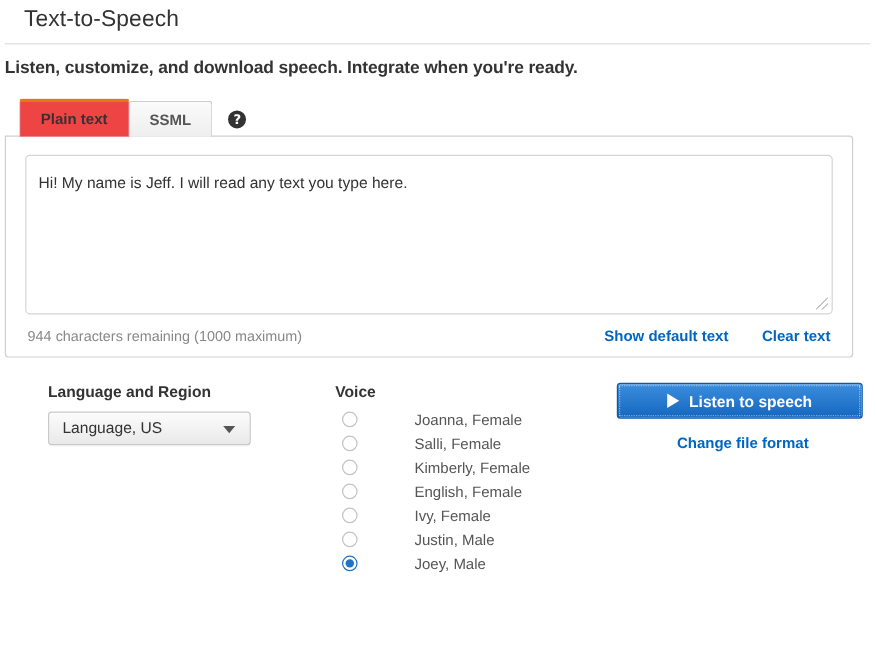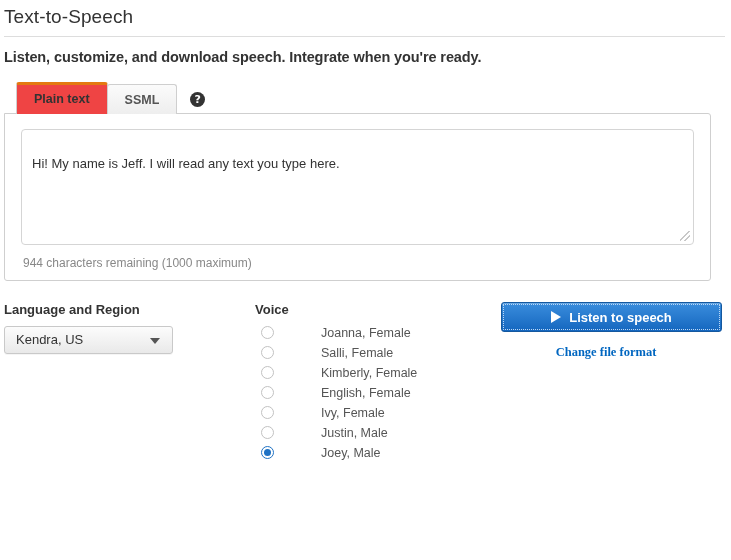--- a/index.html
+++ b/index.html
@@ -18,7 +18,7 @@
     color: #333333;
     font-weight: 400;
     margin: 0;
-    padding: 6px 0 8px 4px;
+    padding: 6px 0 8px 20px;
     letter-spacing: .1px;
   }
   .title-rule {

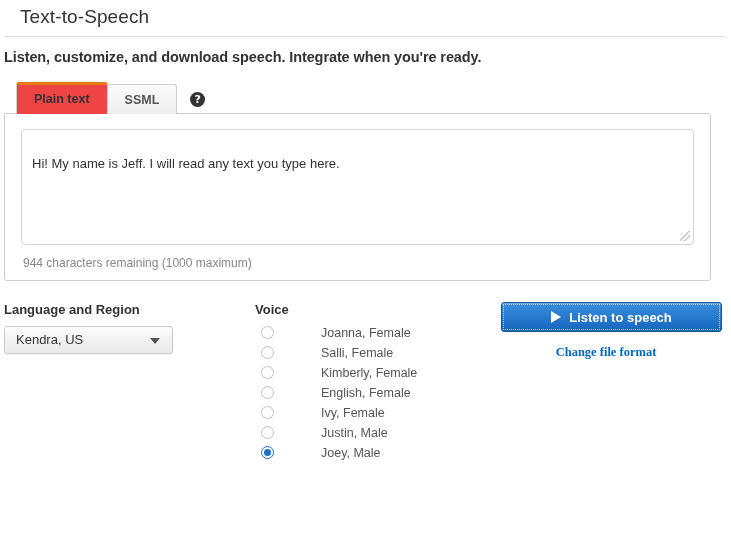--- a/index.html
+++ b/index.html
@@ -110,9 +110,9 @@
     position: relative;
     border: 1px solid #d5d5d5;
     border-radius: 4px;
-    height: 116px;
+    height: 133px;
     background: #fff;
-    padding: 25px 10px;
+    padding: 14px 10px;
   }
   .ta-text {
     font-size: 13px;

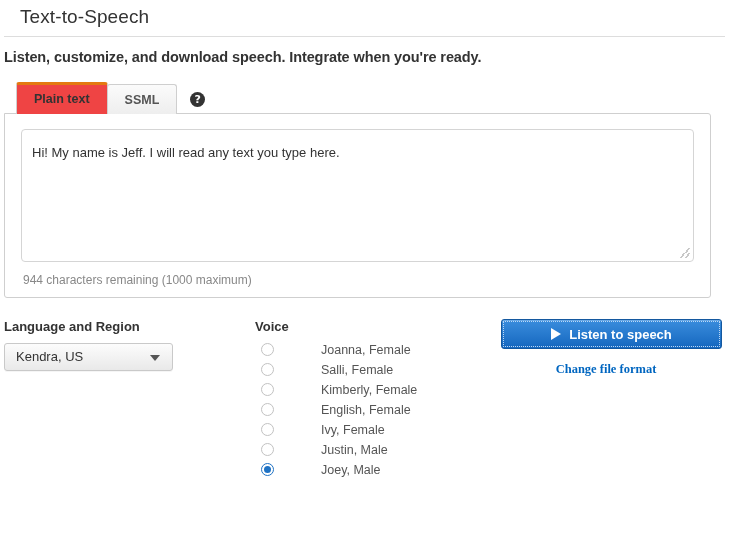--- a/index.html
+++ b/index.html
@@ -290,6 +290,10 @@
       </div>
       <div class="ta-footer">
         <div class="char-count">944 characters remaining (1000 maximum)</div>
+        <div class="ta-links">
+          <a class="link">Show default text</a>
+          <a class="link">Clear text</a>
+        </div>
       </div>
     </div>
   </div>

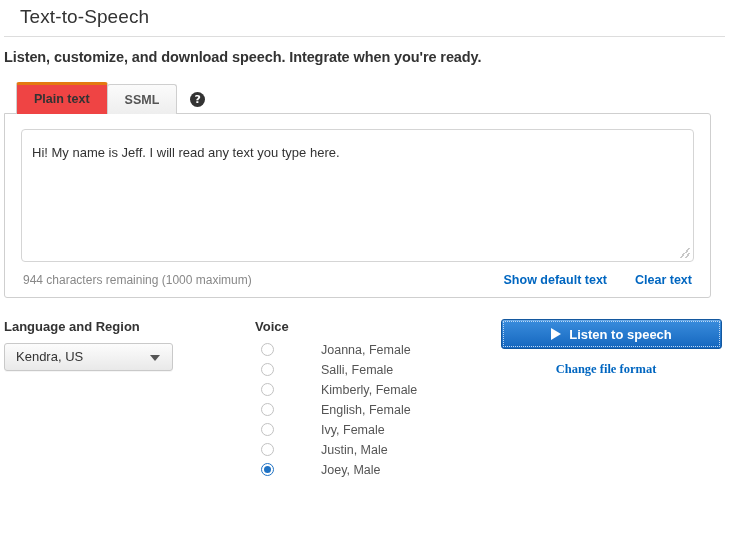--- a/index.html
+++ b/index.html
@@ -151,7 +151,7 @@
     margin: 21px 0 0 4px;
     width: 720px;
   }
-  .col-lang { width: 251px; }
+  .col-lang { width: 251px; margin-left: 36px; }
   .col-voice { width: 246px; }
   .col-actions { width: 218px; }
 

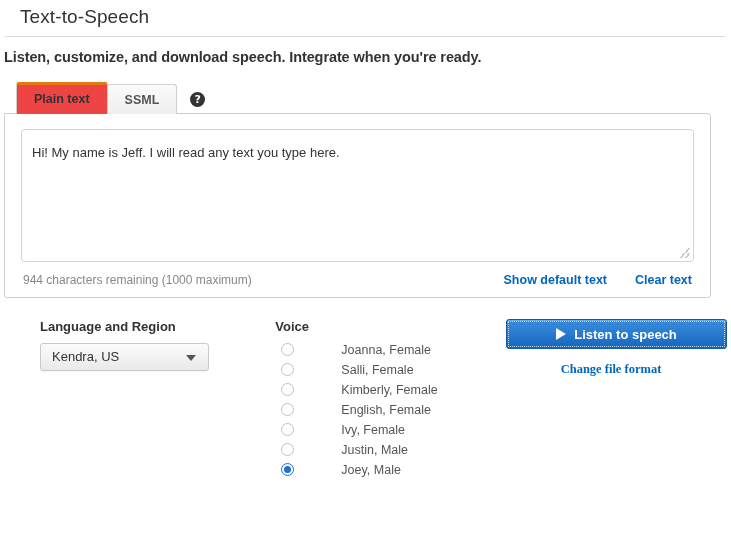--- a/index.html
+++ b/index.html
@@ -223,7 +223,7 @@
     align-items: center;
     justify-content: center;
     gap: 8px;
-    width: 221px;
+    width: 205px;
     height: 30px;
     border-radius: 3px;
     font-size: 13px;

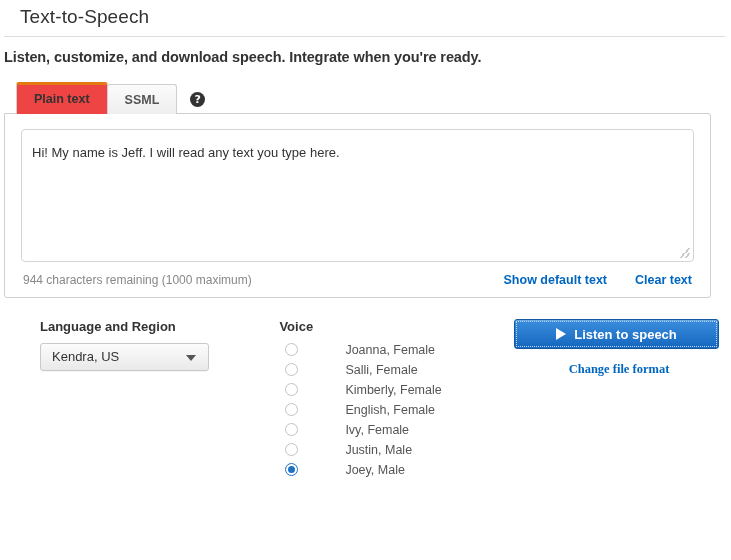--- a/index.html
+++ b/index.html
@@ -303,7 +303,7 @@
     <div class="col-lang">
       <div class="field-label">Language and Region</div>
       <div class="select">
-        <span>Kendra, US</span>
+        <span>Language, US</span>
         <span class="caret"></span>
       </div>
     </div>

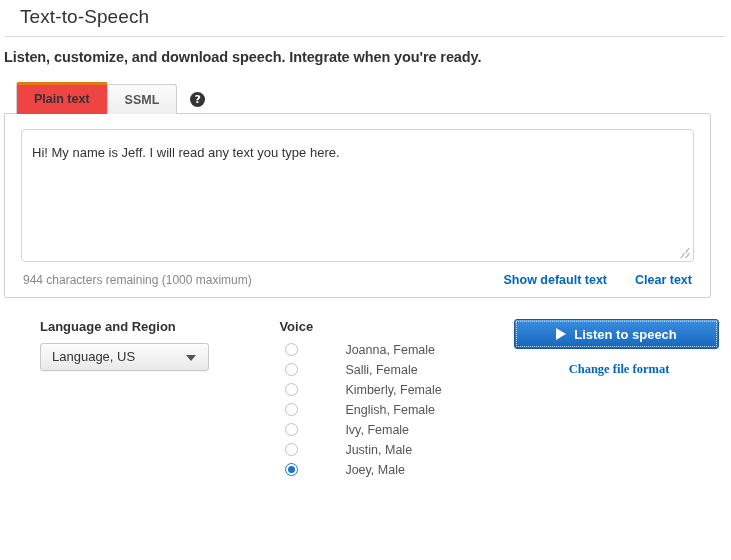--- a/index.html
+++ b/index.html
@@ -263,7 +263,6 @@
     color: #0066c0;
     text-decoration: none;
     cursor: pointer;
-    font-family: Liberation Serif, serif;
   }
 </style>
 </head>

